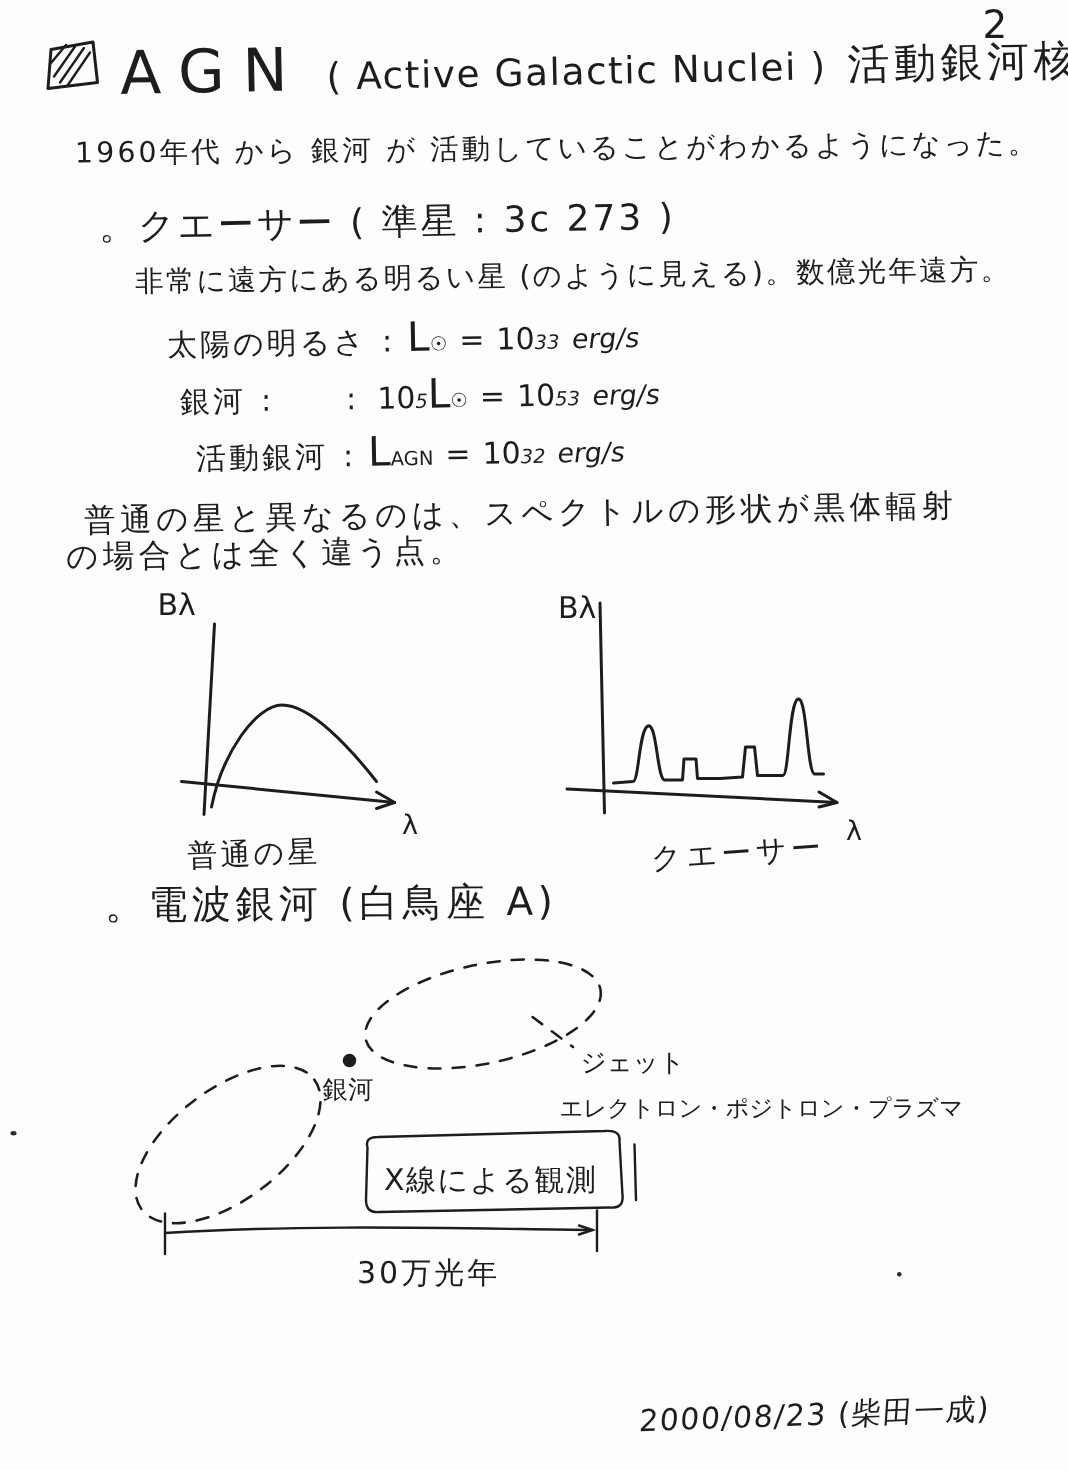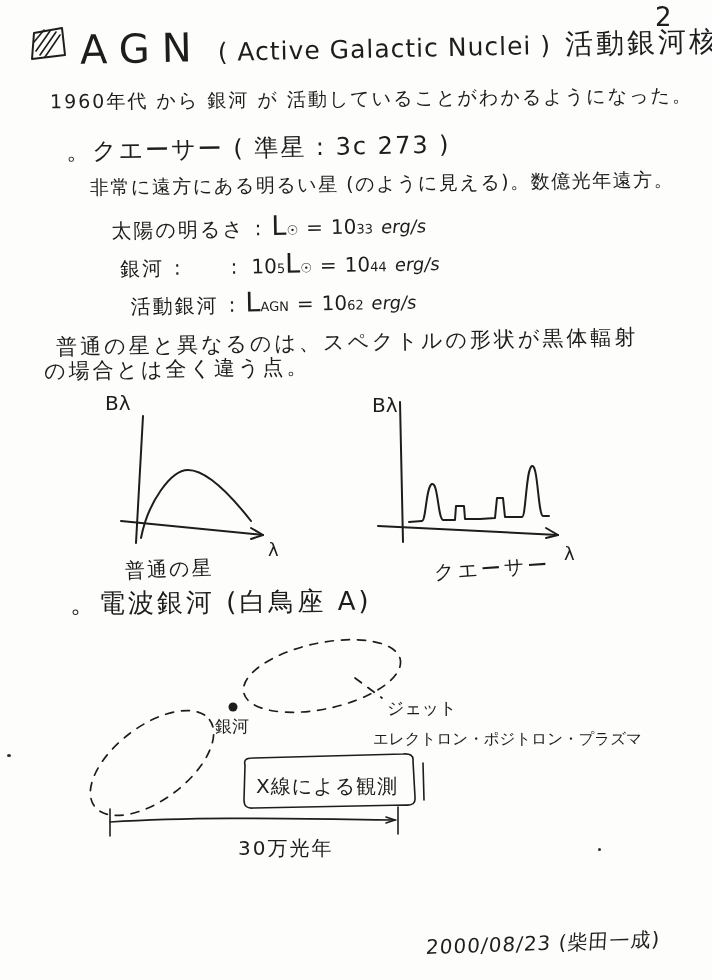--- a/index.html
+++ b/index.html
@@ -24,7 +24,7 @@
   .lum-row .colon2{margin:0 14px 0 40px;}
   .bigL{font-size:27px;}
   .sub{font-size:13px;vertical-align:-4px;}
-  .sup{font-size:13px;vertical-align:9px;}
+  .sup{font-size:13px;vertical-align:9px;font-style:italic;}
   .eq{margin:0 8px;}
   .unit{margin-left:8px;font-size:18px;transform:skewX(-8deg);display:inline-block;}
   .note{font-size:21px;letter-spacing:3px;transform:rotate(-1deg);}

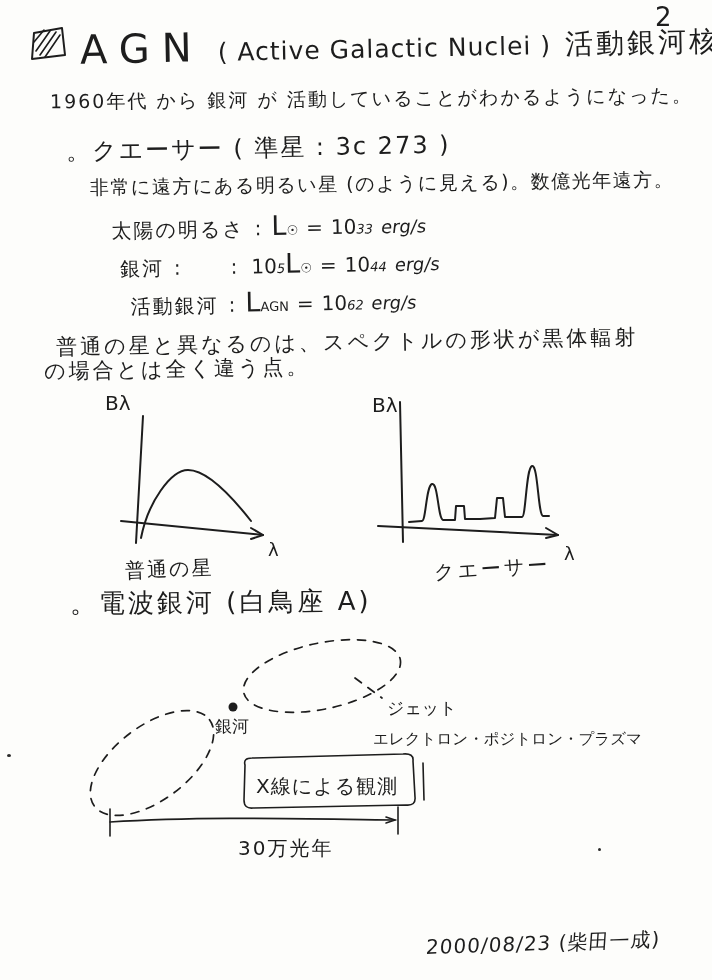--- a/index.html
+++ b/index.html
@@ -82,7 +82,7 @@
         <span class="sub">☉</span>
       <span class="eq">=</span>
       <span>10</span>
-        <span class="sup">44</span>
+        <span class="sup">53</span>
       <span class="unit">erg/s</span>
     </div>
     <div class="lum-row" style="margin-left:18px;">

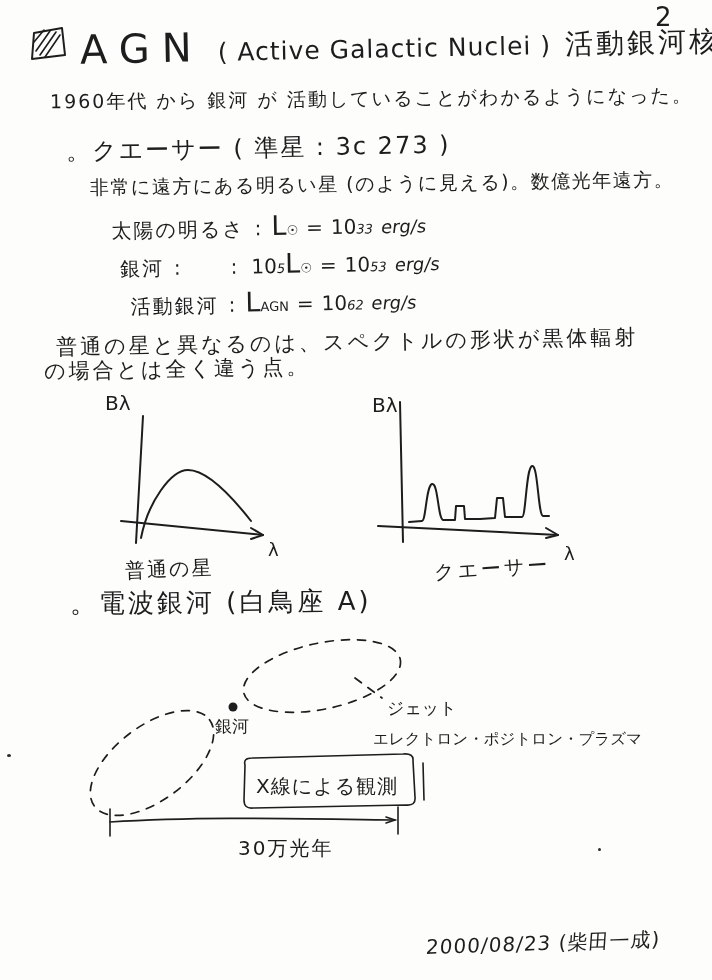--- a/index.html
+++ b/index.html
@@ -92,7 +92,7 @@
         <span class="sub">AGN</span>
       <span class="eq">=</span>
       <span>10</span>
-        <span class="sup">62</span>
+        <span class="sup">32</span>
       <span class="unit">erg/s</span>
     </div>
   </div>

